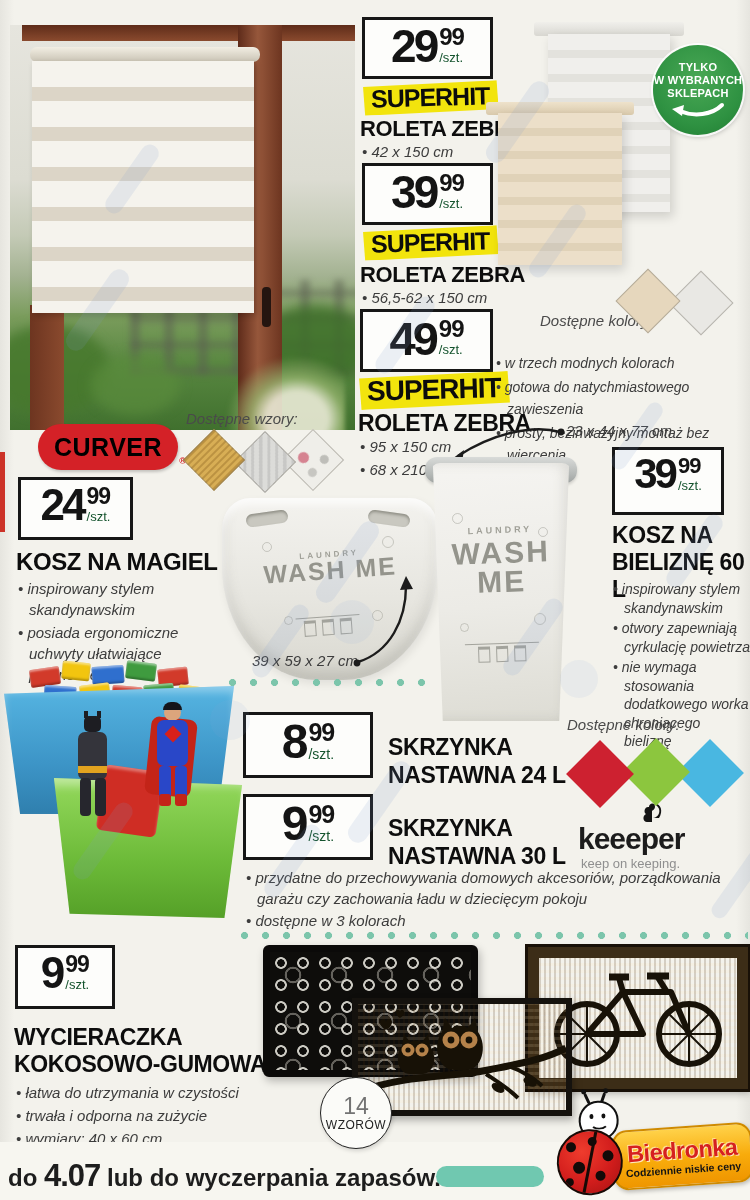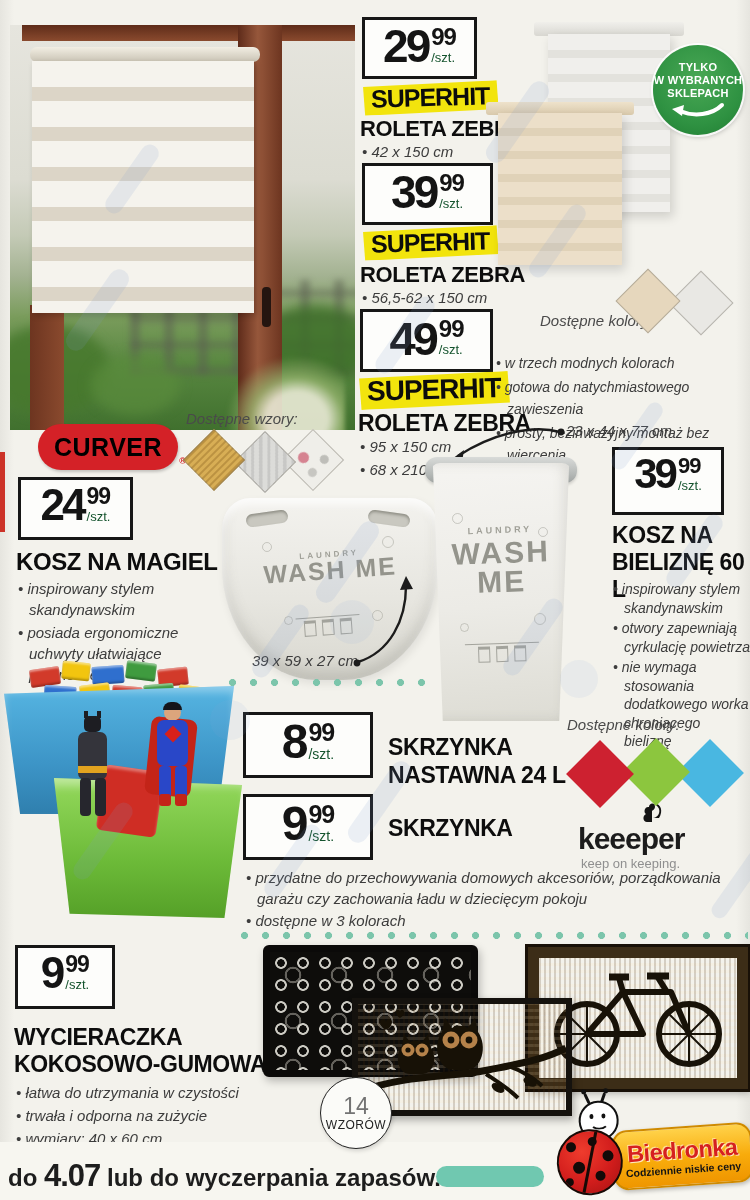--- a/index.html
+++ b/index.html
@@ -159,7 +159,7 @@
 
   <div class="sliver" style="left:0;top:452px;width:5px;height:80px;"></div>
 
-  <div class="pricebox" style="left:362px;top:17px;width:115px;height:62px;">
+  <div class="pricebox" style="left:362px;top:17px;width:131px;height:62px;">
     <span class="zl" style="font-size:46px;">29</span>
     <span class="grcol">
         <span class="gr" style="font-size:24px;">99</span>

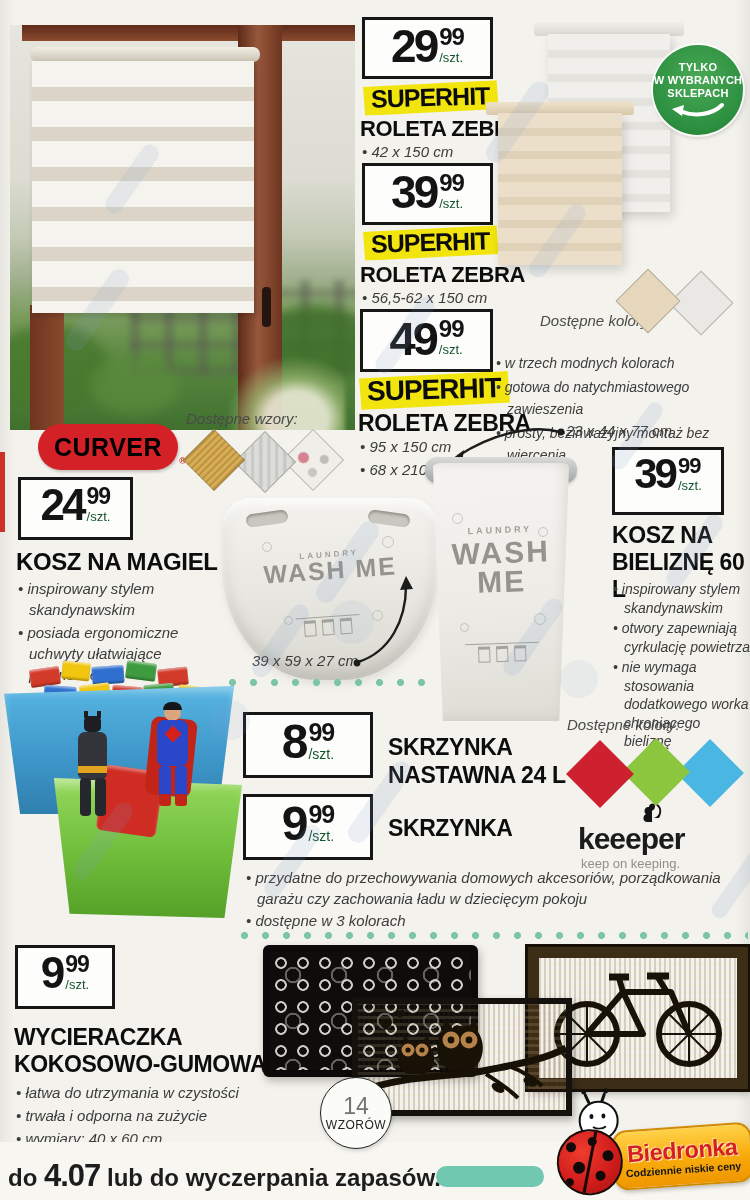--- a/index.html
+++ b/index.html
@@ -391,6 +391,7 @@
   </div>
   <div class="ptitle" style="left:388px;top:814px;font-size:23px;line-height:28px;">
     <span>SKRZYNKA</span>
+    <span>NASTAWNA 30 L</span>
   </div>
   <div class="blist" style="left:246px;top:868px;width:502px;line-height:20.5px;">
     <div class="bitem">przydatne do przechowywania domowych akcesoriów, porządkowania garażu czy zachowania ładu w dziecięcym pokoju</div>

